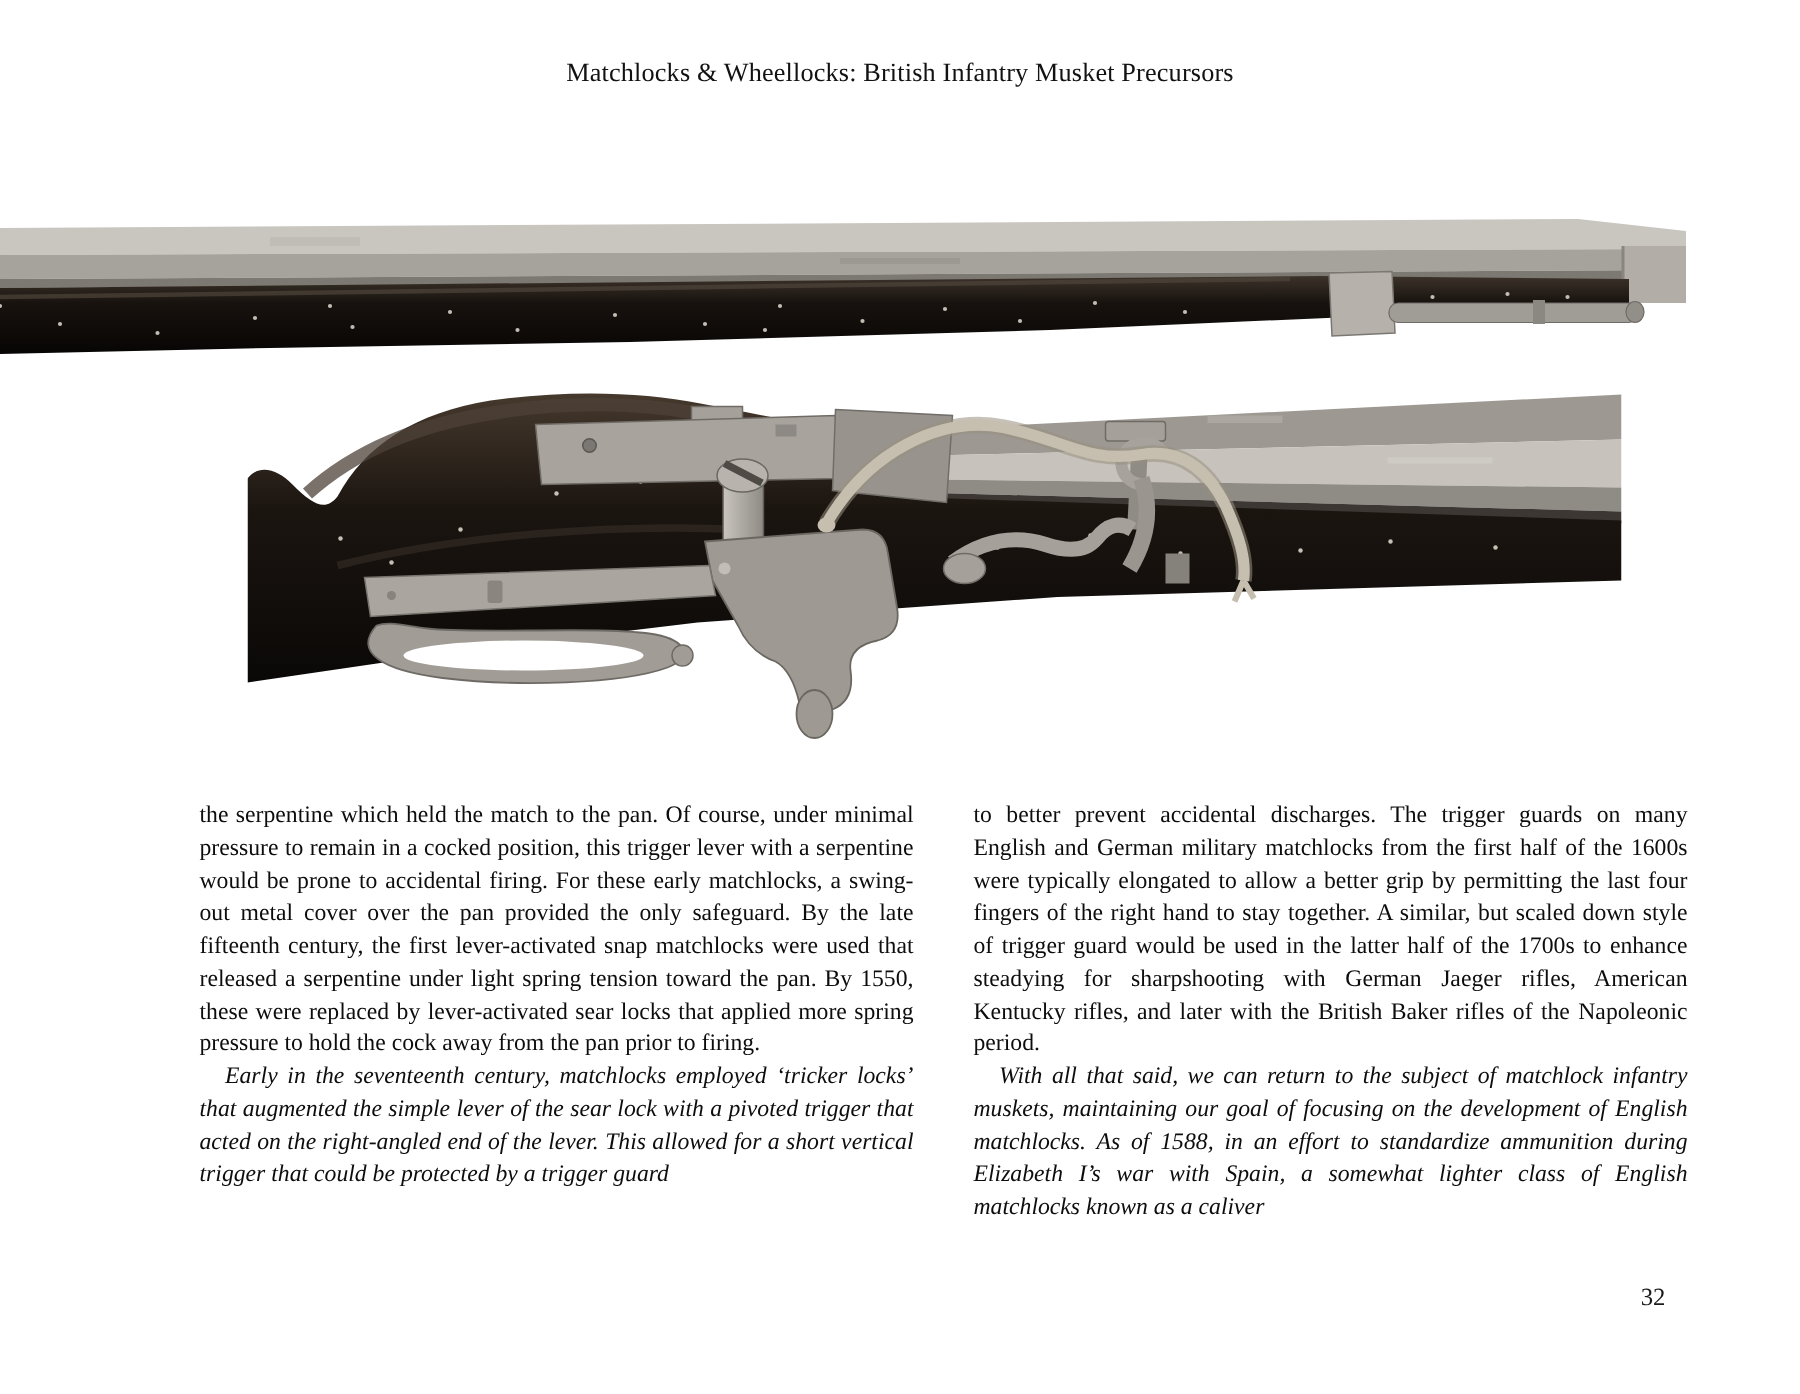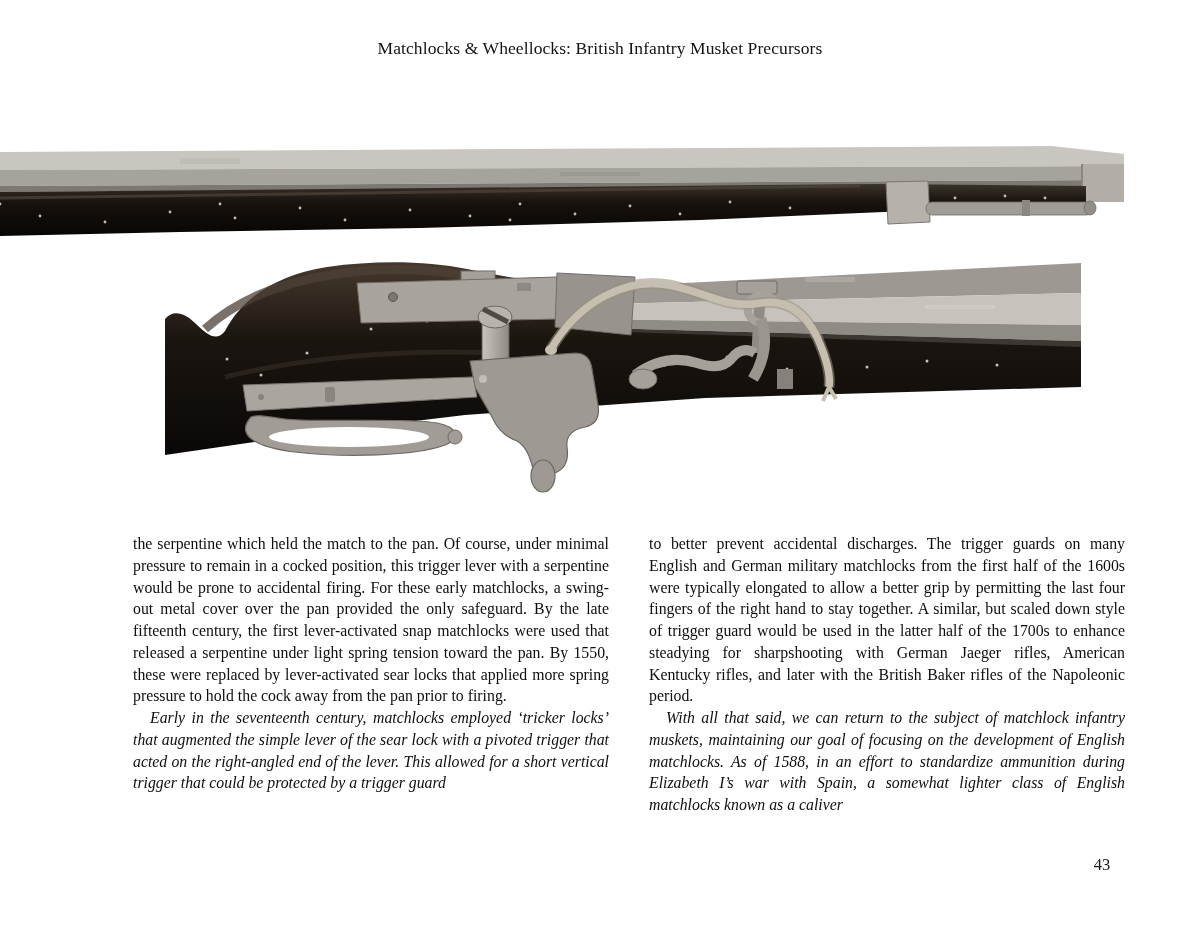--- a/index.html
+++ b/index.html
@@ -215,7 +215,7 @@
     </div>
   </div>
 
-  <div class="page-number">43</div>
+  <div class="page-number">32</div>
 
 </div>
 

